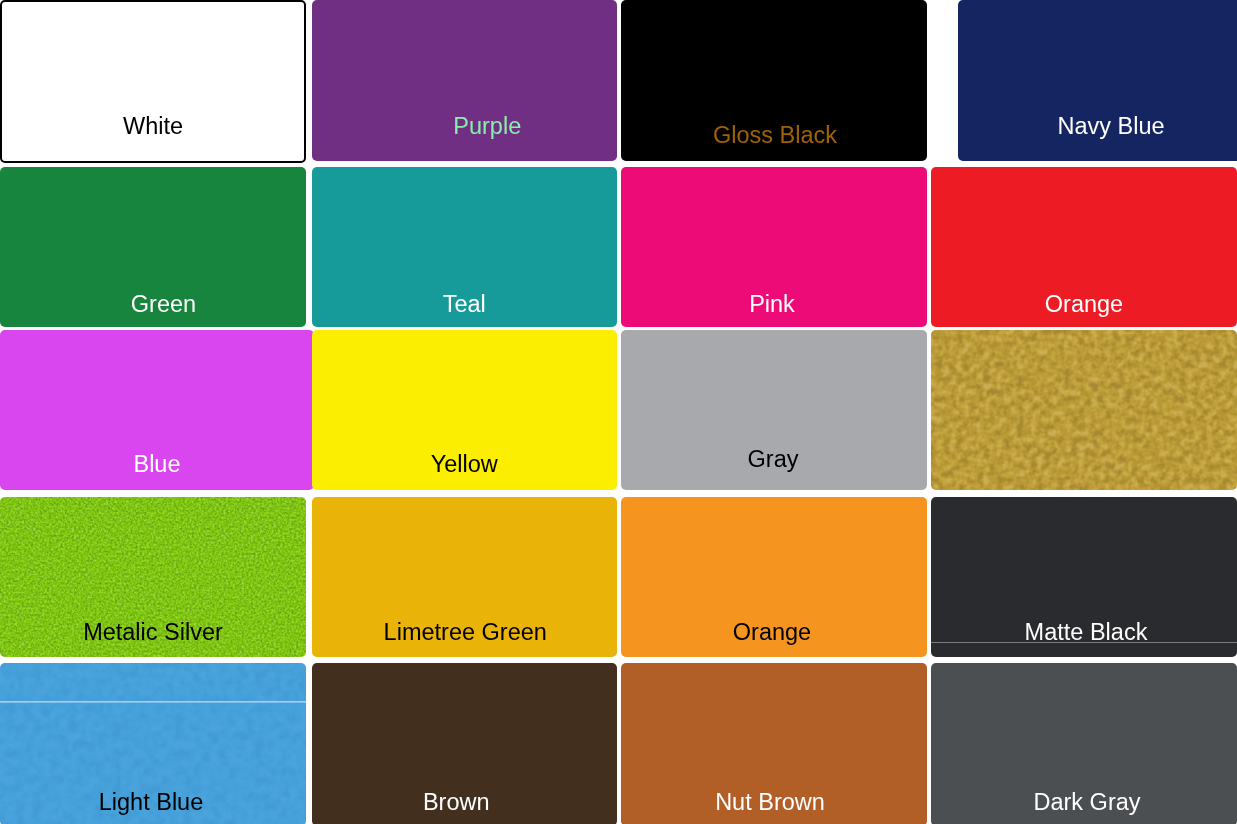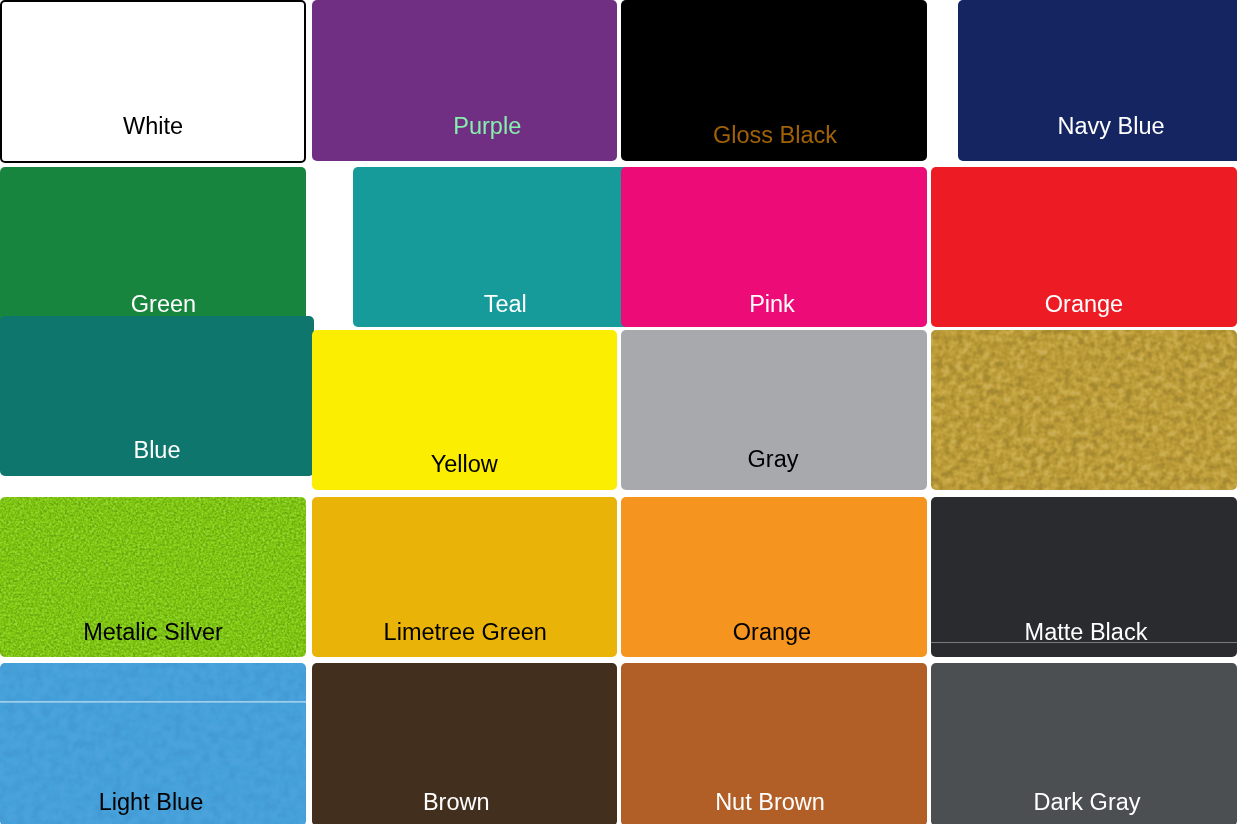--- a/index.html
+++ b/index.html
@@ -64,7 +64,7 @@
   <div class="swatch" style="left:0px;top:167px;width:306px;height:160px;background:#18853e;">
     <div class="name" style="top:125.8px;color:#ffffff;padding-left:21px;">Green</div>
   </div>
-  <div class="swatch" style="left:311.5px;top:167px;width:305.5px;height:160px;background:#169a9a;margin-left:41px;">
+  <div class="swatch" style="left:311.5px;top:167px;width:305.5px;height:160px;background:#169a9a;">
     <div class="name" style="top:125.8px;color:#ffffff;">Teal</div>
   </div>
   <div class="swatch" style="left:621px;top:167px;width:306px;height:160px;background:#ed0b78;">

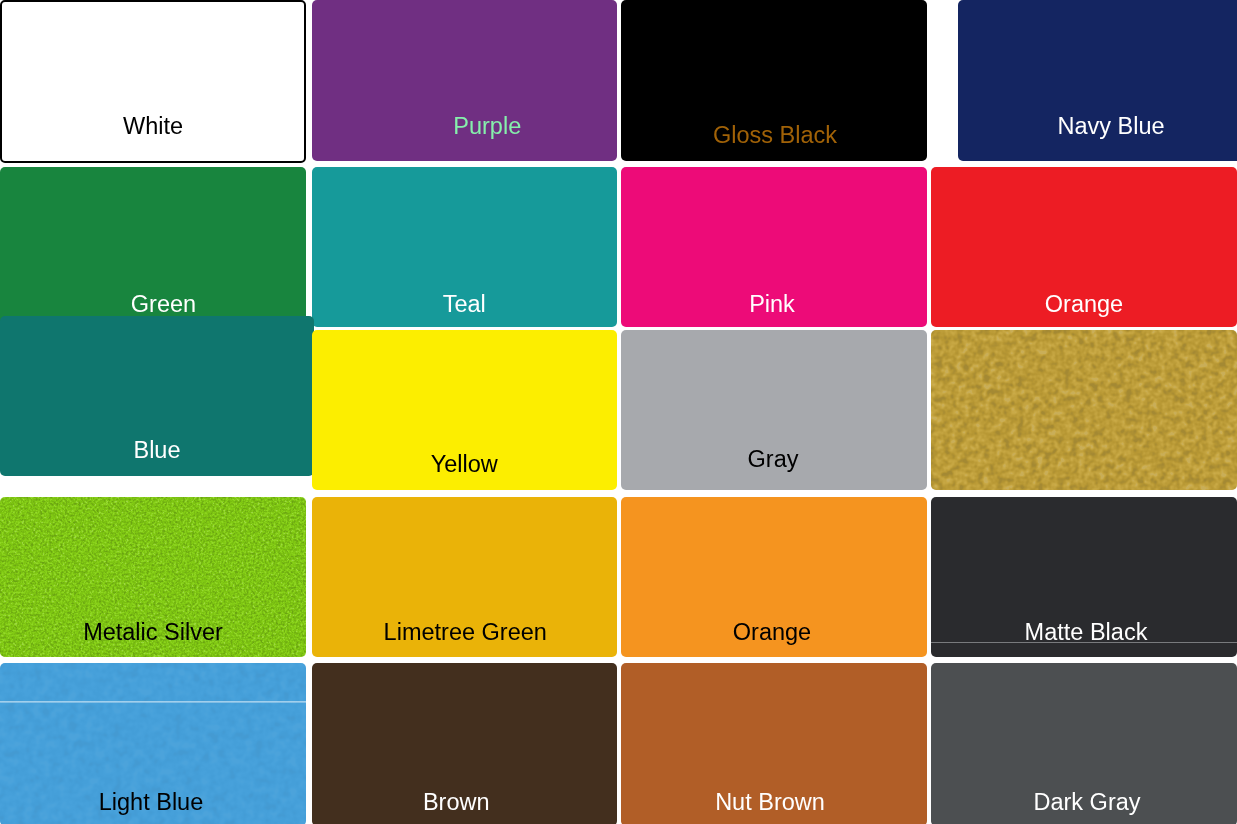--- a/index.html
+++ b/index.html
@@ -73,7 +73,7 @@
   <div class="swatch" style="left:931px;top:167px;width:306px;height:160px;background:#ed1c24;">
     <div class="name" style="top:125.8px;color:#ffffff;">Orange</div>
   </div>
-  <div class="swatch" style="left:0px;top:316px;width:314px;height:160px;background:#0f766e;">
+  <div class="swatch" style="left:0px;top:330px;width:314px;height:160px;background:#d946ef;">
     <div class="name" style="top:122.8px;color:#ffffff;">Blue</div>
   </div>
   <div class="swatch" style="left:311.5px;top:330px;width:305.5px;height:160px;background:#fcee00;">

